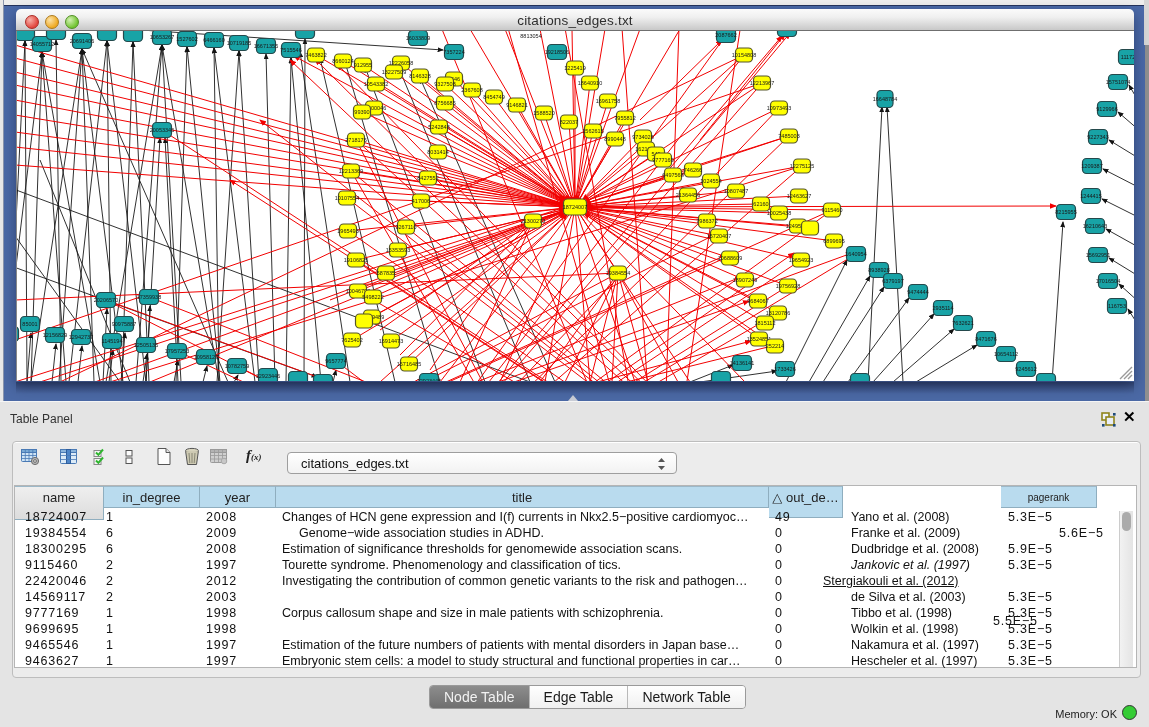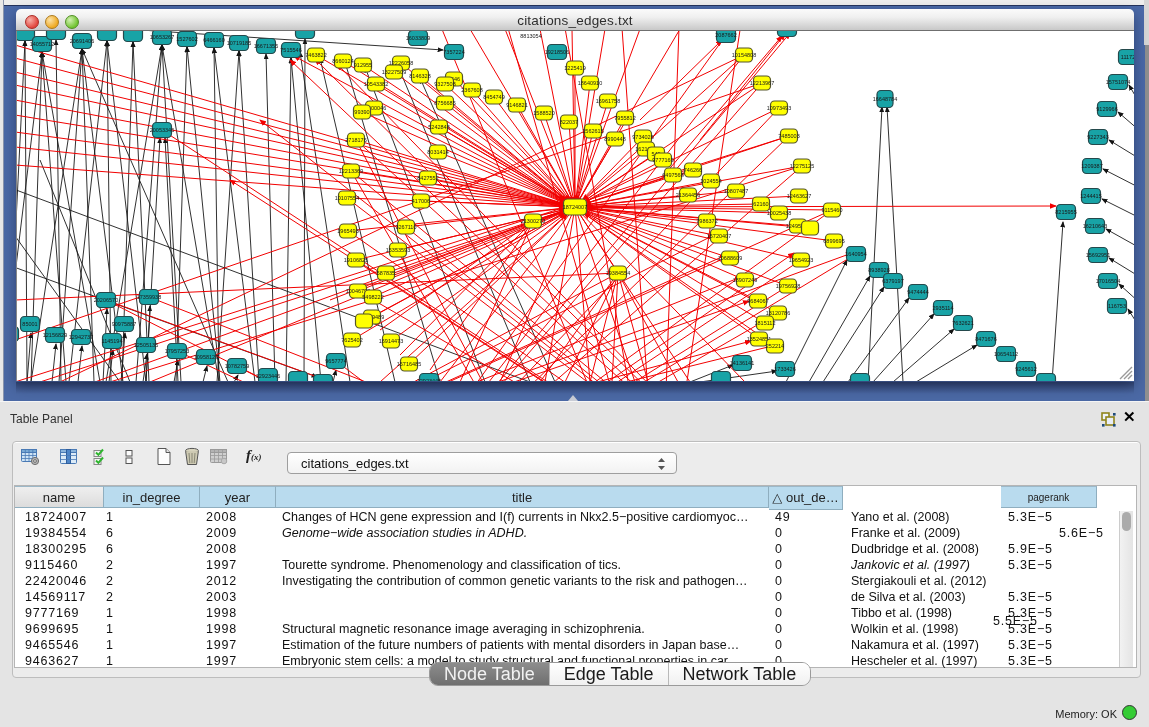--- a/index.html
+++ b/index.html
@@ -636,7 +636,7 @@
     </div>
     <div class="tablewrap">
       <div style="position:absolute;left:0;top:0;width:1082px;height:22px">
-          <div style="position:absolute;left:0px;top:0;width:89px;height:22px;background:linear-gradient(#efefef,#dcdcdc);border-right:1px solid #8faebf;border-top:1px solid #9cb8c8;border-bottom:1px solid #8faebf;box-sizing:border-box;text-align:center;line-height:21px;font-size:13px;color:#222">name</div>
+          <div style="position:absolute;left:0px;top:0;width:89px;height:34px;background:linear-gradient(#efefef,#dcdcdc);border-right:1px solid #8faebf;border-top:1px solid #9cb8c8;border-bottom:1px solid #8faebf;box-sizing:border-box;text-align:center;line-height:21px;font-size:13px;color:#222">name</div>
           <div style="position:absolute;left:89px;top:0;width:96px;height:22px;background:#b9dbee;border-right:1px solid #8faebf;border-top:1px solid #9cb8c8;border-bottom:1px solid #8faebf;box-sizing:border-box;text-align:center;line-height:21px;font-size:13px;color:#222">in_degree</div>
           <div style="position:absolute;left:185px;top:0;width:76px;height:22px;background:#b9dbee;border-right:1px solid #8faebf;border-top:1px solid #9cb8c8;border-bottom:1px solid #8faebf;box-sizing:border-box;text-align:center;line-height:21px;font-size:13px;color:#222">year</div>
           <div style="position:absolute;left:261px;top:0;width:493px;height:22px;background:#b9dbee;border-right:1px solid #8faebf;border-top:1px solid #9cb8c8;border-bottom:1px solid #8faebf;box-sizing:border-box;text-align:center;line-height:21px;font-size:13px;color:#222">title</div>

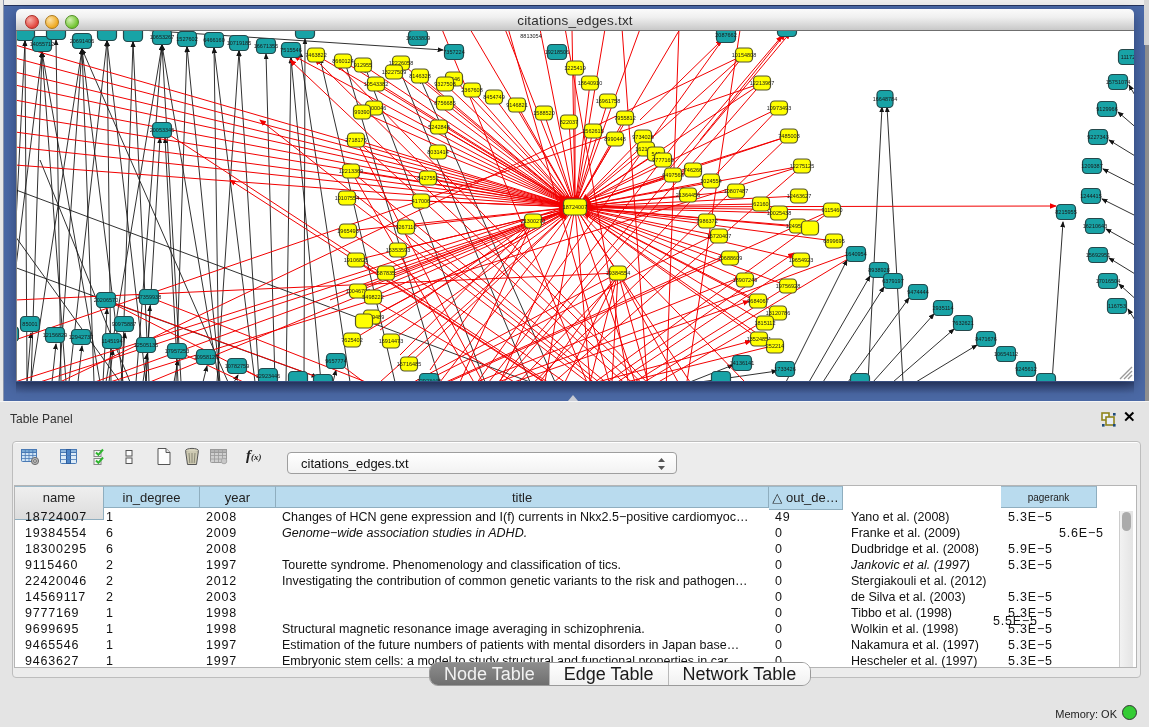--- a/index.html
+++ b/index.html
@@ -640,7 +640,7 @@
           <div style="position:absolute;left:89px;top:0;width:96px;height:22px;background:#b9dbee;border-right:1px solid #8faebf;border-top:1px solid #9cb8c8;border-bottom:1px solid #8faebf;box-sizing:border-box;text-align:center;line-height:21px;font-size:13px;color:#222">in_degree</div>
           <div style="position:absolute;left:185px;top:0;width:76px;height:22px;background:#b9dbee;border-right:1px solid #8faebf;border-top:1px solid #9cb8c8;border-bottom:1px solid #8faebf;box-sizing:border-box;text-align:center;line-height:21px;font-size:13px;color:#222">year</div>
           <div style="position:absolute;left:261px;top:0;width:493px;height:22px;background:#b9dbee;border-right:1px solid #8faebf;border-top:1px solid #9cb8c8;border-bottom:1px solid #8faebf;box-sizing:border-box;text-align:center;line-height:21px;font-size:13px;color:#222">title</div>
-          <div style="position:absolute;left:754px;top:0;width:74px;height:24px;background:#b9dbee;border-right:1px solid #8faebf;border-top:1px solid #9cb8c8;border-bottom:1px solid #8faebf;box-sizing:border-box;text-align:center;line-height:21px;font-size:13px;color:#222">△ out_de…</div>
+          <div style="position:absolute;left:754px;top:0;width:74px;height:32px;background:#b9dbee;border-right:1px solid #8faebf;border-top:1px solid #9cb8c8;border-bottom:1px solid #8faebf;box-sizing:border-box;text-align:center;line-height:21px;font-size:13px;color:#222">△ out_de…</div>
           <div style="position:absolute;left:986px;top:0;width:96px;height:22px;background:#b9dbee;border-right:1px solid #8faebf;border-top:1px solid #9cb8c8;border-bottom:1px solid #8faebf;box-sizing:border-box;text-align:center;line-height:21px;font-size:10px;color:#222">pagerank</div>
         </div>
       <div style="position:absolute;left:0;top:23px;width:1104px">

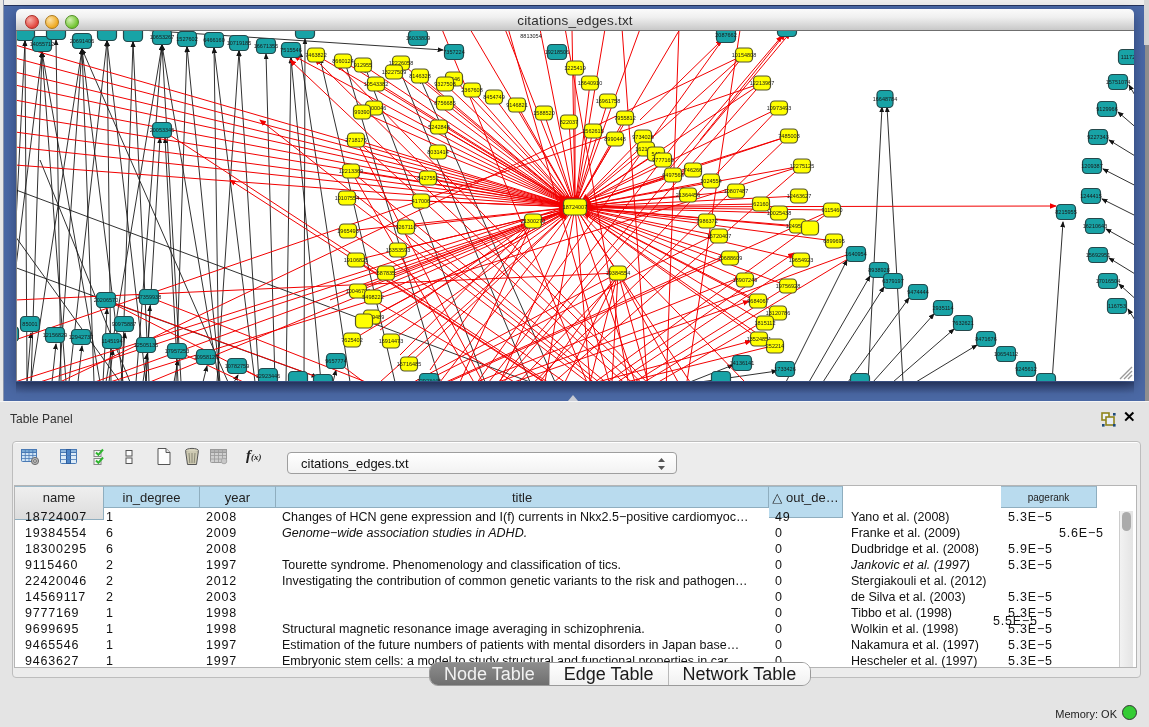--- a/index.html
+++ b/index.html
@@ -657,7 +657,7 @@
             <div style="position:absolute;left:10px;width:79px;overflow:hidden;white-space:nowrap;letter-spacing:0.8px;">19384554</div>
             <div style="position:absolute;left:91px;width:94px;overflow:hidden;white-space:nowrap;letter-spacing:0.8px;">6</div>
             <div style="position:absolute;left:191px;width:70px;overflow:hidden;white-space:nowrap;letter-spacing:0.8px;">2009</div>
-            <div style="position:absolute;left:267px;width:487px;overflow:hidden;white-space:nowrap;font-style:italic;">Genome−wide association studies in ADHD.</div>
+            <div style="position:absolute;left:284px;width:487px;overflow:hidden;white-space:nowrap;">Genome−wide association studies in ADHD.</div>
             <div style="position:absolute;left:760px;width:68px;overflow:hidden;white-space:nowrap;letter-spacing:0.8px;">0</div>
             <div style="position:absolute;left:836px;width:150px;overflow:hidden;white-space:nowrap;">Franke et al. (2009)</div>
             <div style="position:absolute;left:1044px;width:89px;overflow:hidden;white-space:nowrap;letter-spacing:0.8px;">5.6E−5</div>

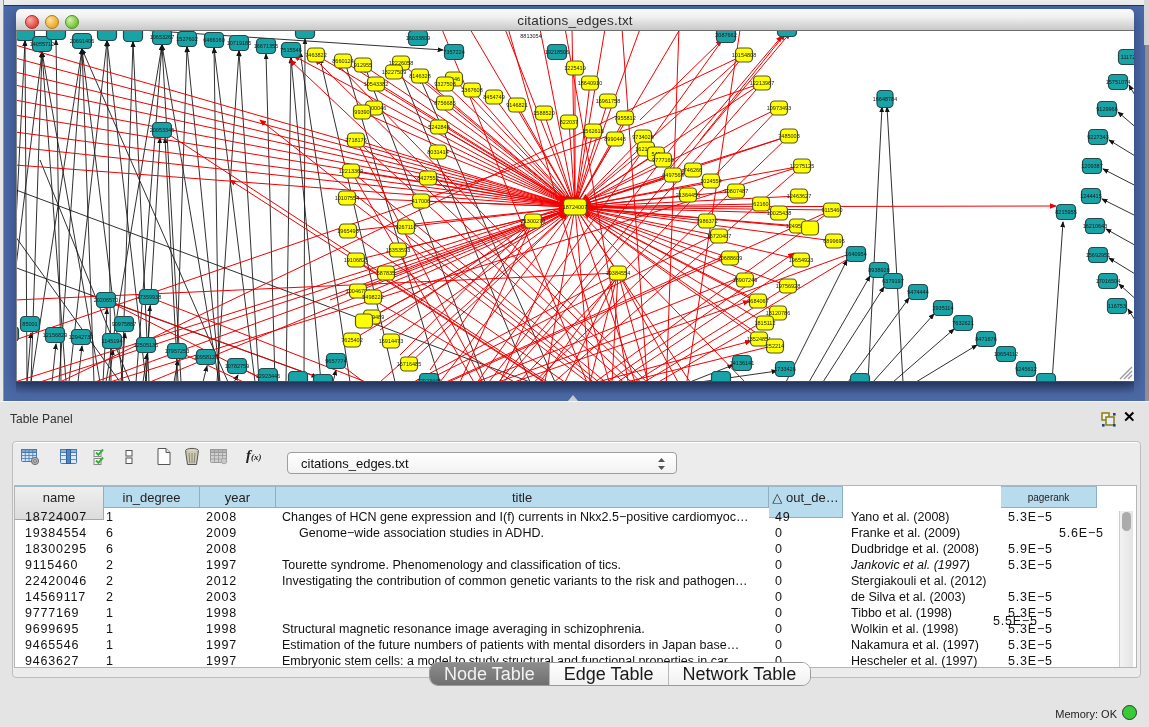--- a/index.html
+++ b/index.html
@@ -666,6 +666,7 @@
             <div style="position:absolute;left:10px;width:79px;overflow:hidden;white-space:nowrap;letter-spacing:0.8px;">18300295</div>
             <div style="position:absolute;left:91px;width:94px;overflow:hidden;white-space:nowrap;letter-spacing:0.8px;">6</div>
             <div style="position:absolute;left:191px;width:70px;overflow:hidden;white-space:nowrap;letter-spacing:0.8px;">2008</div>
+            <div style="position:absolute;left:267px;width:487px;overflow:hidden;white-space:nowrap;">Estimation of significance thresholds for genomewide association scans.</div>
             <div style="position:absolute;left:760px;width:68px;overflow:hidden;white-space:nowrap;letter-spacing:0.8px;">0</div>
             <div style="position:absolute;left:836px;width:150px;overflow:hidden;white-space:nowrap;">Dudbridge et al. (2008)</div>
             <div style="position:absolute;left:993px;width:89px;overflow:hidden;white-space:nowrap;letter-spacing:0.8px;">5.9E−5</div>

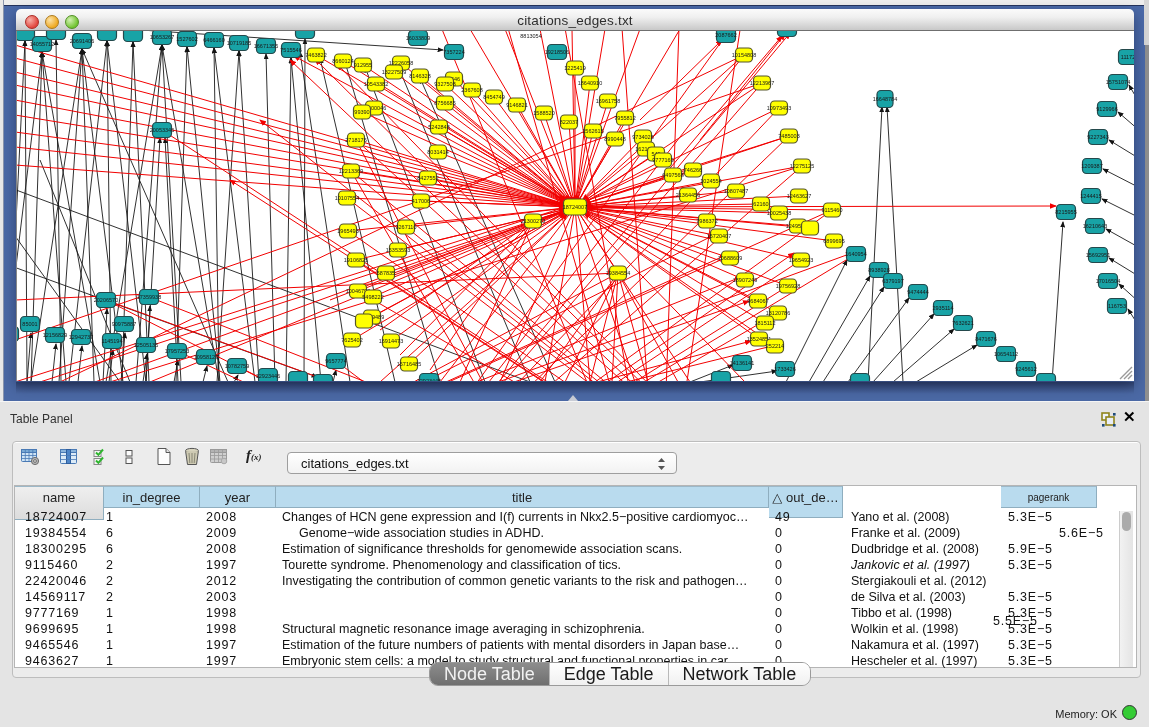--- a/index.html
+++ b/index.html
@@ -686,7 +686,7 @@
             <div style="position:absolute;left:191px;width:70px;overflow:hidden;white-space:nowrap;letter-spacing:0.8px;">2012</div>
             <div style="position:absolute;left:267px;width:487px;overflow:hidden;white-space:nowrap;">Investigating the contribution of common genetic variants to the risk and pathogen…</div>
             <div style="position:absolute;left:760px;width:68px;overflow:hidden;white-space:nowrap;letter-spacing:0.8px;">0</div>
-            <div style="position:absolute;left:836px;width:150px;overflow:hidden;white-space:nowrap;">Stergiakouli et al. (2012)</div>
+            <div style="position:absolute;left:808px;width:150px;overflow:hidden;white-space:nowrap;text-decoration:underline;">Stergiakouli et al. (2012)</div>
             <div style="position:absolute;left:978px;width:89px;overflow:hidden;white-space:nowrap;letter-spacing:0.8px;margin-top:40px;">5.5E−5</div>
           </div>
           <div style="position:relative;height:16px;line-height:16px;font-size:12.5px;color:#111">

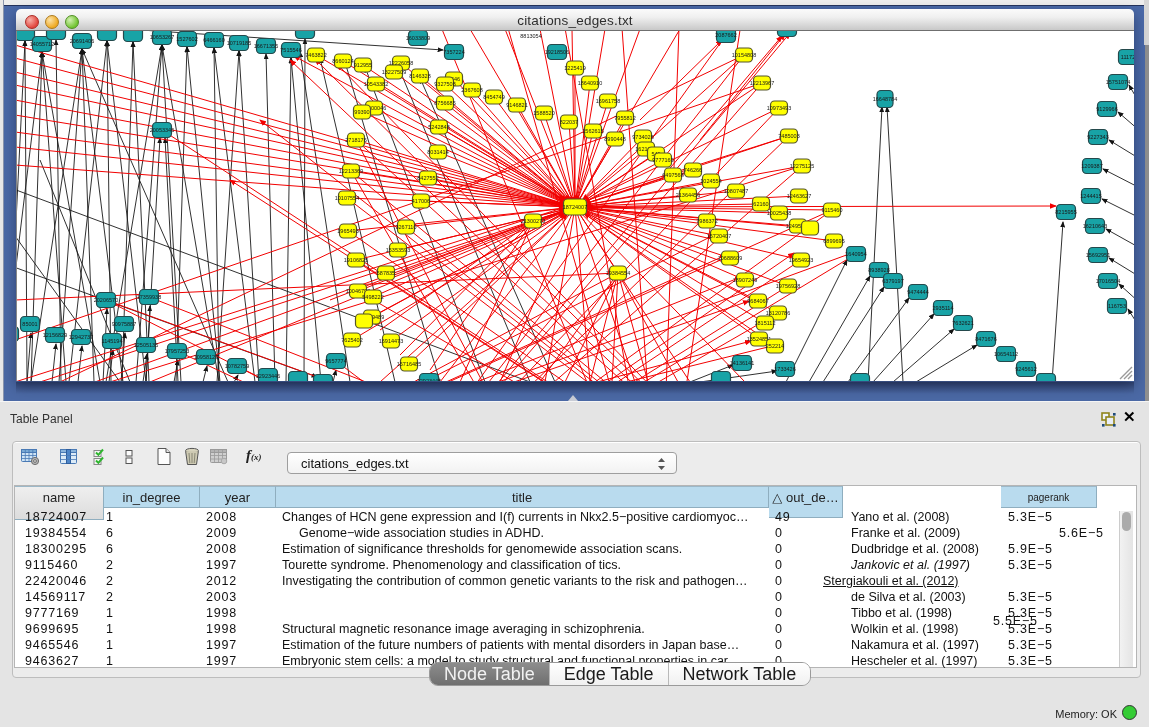--- a/index.html
+++ b/index.html
@@ -701,6 +701,7 @@
             <div style="position:absolute;left:10px;width:79px;overflow:hidden;white-space:nowrap;letter-spacing:0.8px;">9777169</div>
             <div style="position:absolute;left:91px;width:94px;overflow:hidden;white-space:nowrap;letter-spacing:0.8px;">1</div>
             <div style="position:absolute;left:191px;width:70px;overflow:hidden;white-space:nowrap;letter-spacing:0.8px;">1998</div>
+            <div style="position:absolute;left:267px;width:487px;overflow:hidden;white-space:nowrap;">Corpus callosum shape and size in male patients with schizophrenia.</div>
             <div style="position:absolute;left:760px;width:68px;overflow:hidden;white-space:nowrap;letter-spacing:0.8px;">0</div>
             <div style="position:absolute;left:836px;width:150px;overflow:hidden;white-space:nowrap;">Tibbo et al. (1998)</div>
             <div style="position:absolute;left:993px;width:89px;overflow:hidden;white-space:nowrap;letter-spacing:0.8px;">5.3E−5</div>

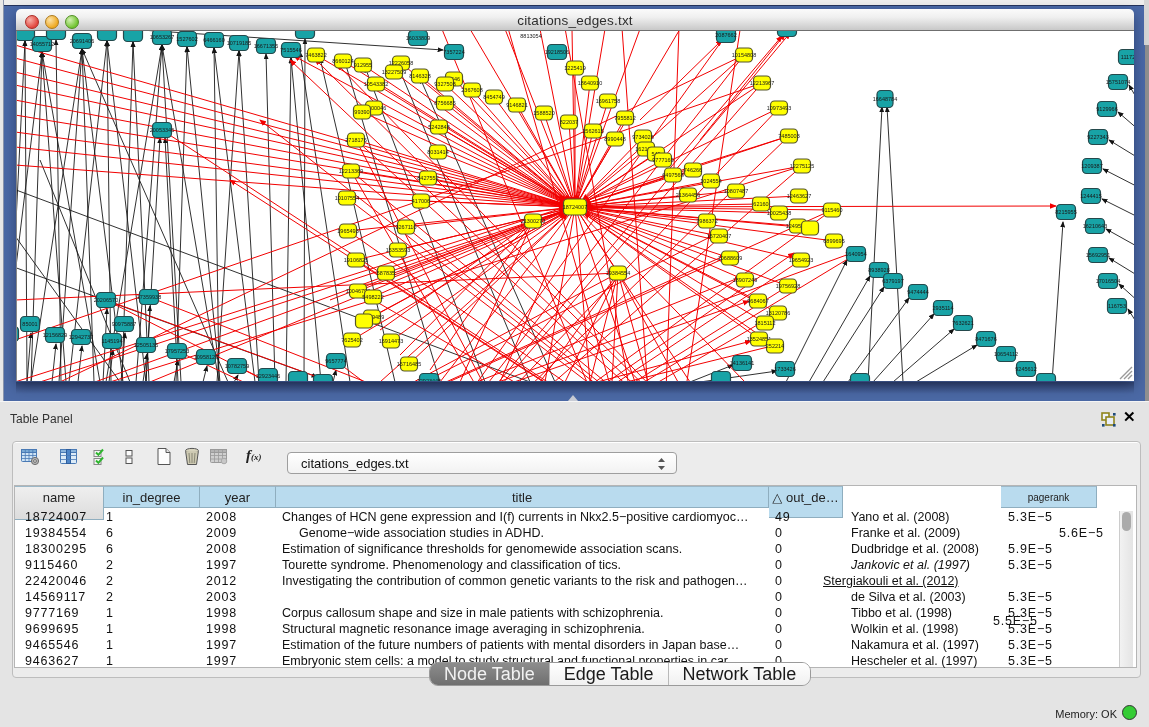--- a/index.html
+++ b/index.html
@@ -710,7 +710,6 @@
             <div style="position:absolute;left:10px;width:79px;overflow:hidden;white-space:nowrap;letter-spacing:0.8px;">9699695</div>
             <div style="position:absolute;left:91px;width:94px;overflow:hidden;white-space:nowrap;letter-spacing:0.8px;">1</div>
             <div style="position:absolute;left:191px;width:70px;overflow:hidden;white-space:nowrap;letter-spacing:0.8px;">1998</div>
-            <div style="position:absolute;left:267px;width:487px;overflow:hidden;white-space:nowrap;">Structural magnetic resonance image averaging in schizophrenia.</div>
             <div style="position:absolute;left:760px;width:68px;overflow:hidden;white-space:nowrap;letter-spacing:0.8px;">0</div>
             <div style="position:absolute;left:836px;width:150px;overflow:hidden;white-space:nowrap;">Wolkin et al. (1998)</div>
             <div style="position:absolute;left:993px;width:89px;overflow:hidden;white-space:nowrap;letter-spacing:0.8px;">5.3E−5</div>

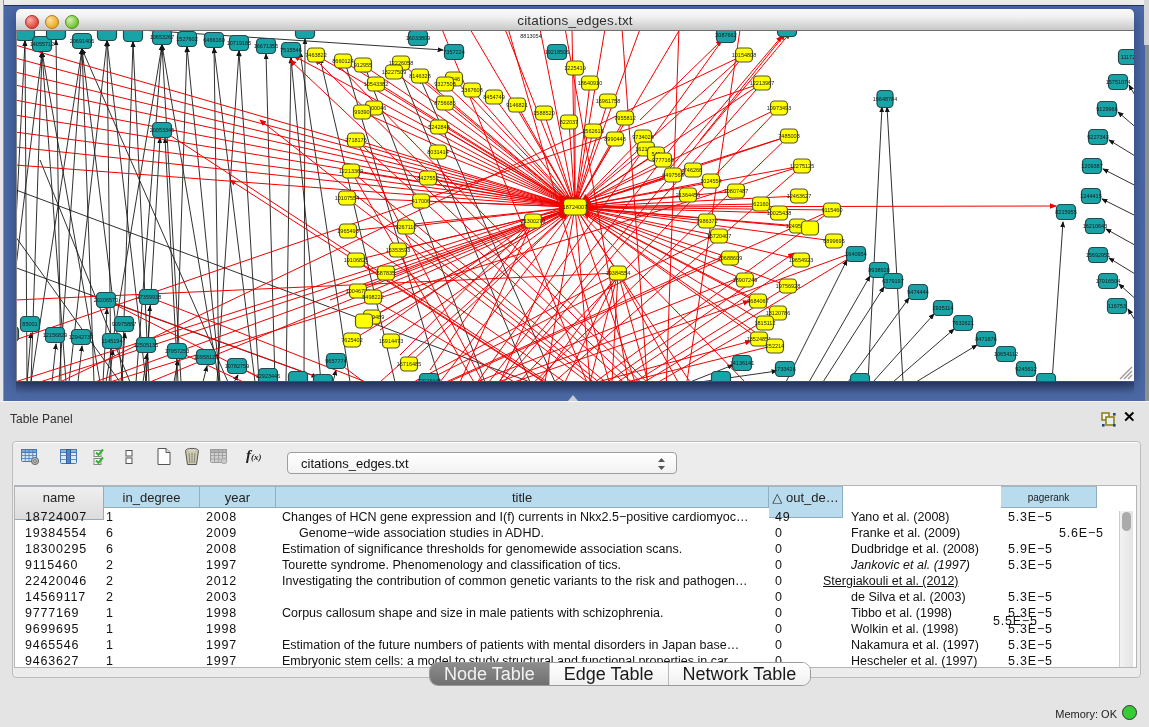--- a/index.html
+++ b/index.html
@@ -14,7 +14,7 @@
 .tools{position:absolute;left:0;top:0;width:274px;height:40px}
 .combo{position:absolute;left:274px;top:10px;width:390px;height:22px;background:linear-gradient(#ffffff,#f2f2f2);border:1px solid #9e9e9e;border-radius:4px;font-size:13px;line-height:21px;color:#111;padding-left:13px;box-sizing:border-box}
 .tablewrap{position:absolute;left:1px;top:43px;width:1123px;height:183px;background:#fff;border:1px solid #b5b5b5;box-sizing:border-box}
-.tabs{position:absolute;left:429px;top:260px;height:22px;display:flex;border:1px solid #9a9a9a;border-radius:9px;overflow:hidden;font-size:18px}
+.tabs{position:absolute;left:429px;top:283px;height:22px;display:flex;border:1px solid #9a9a9a;border-radius:4px;overflow:hidden;font-size:14px}
 .tab{padding:0 14px;line-height:22px;background:linear-gradient(#fff,#f0f0f0);color:#1a1a1a;border-left:1px solid #b9b9b9}
 .scroll{position:absolute;right:3px;top:25px;width:13px;height:156px;background:linear-gradient(90deg,#f2f2f2,#e4e4e4);border-left:1px solid #ccc}
 .thumb{position:absolute;left:2px;top:1px;width:9px;height:19px;background:#ababab;border-radius:5px}

